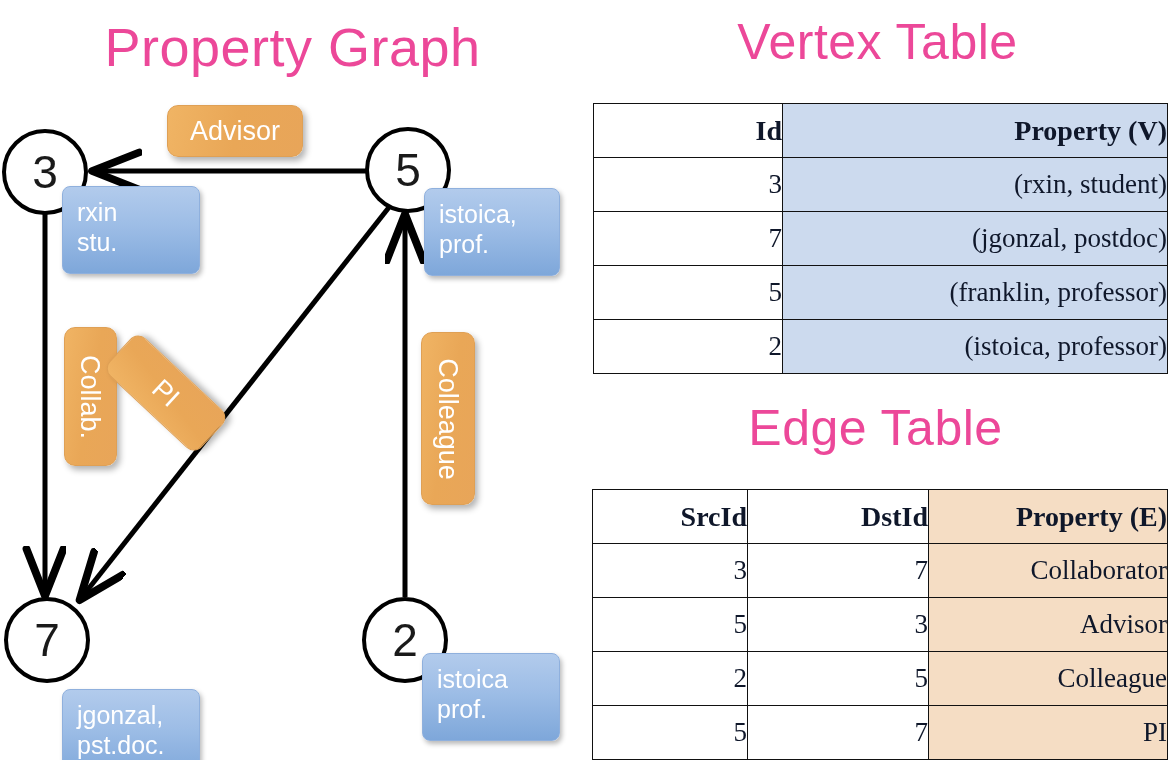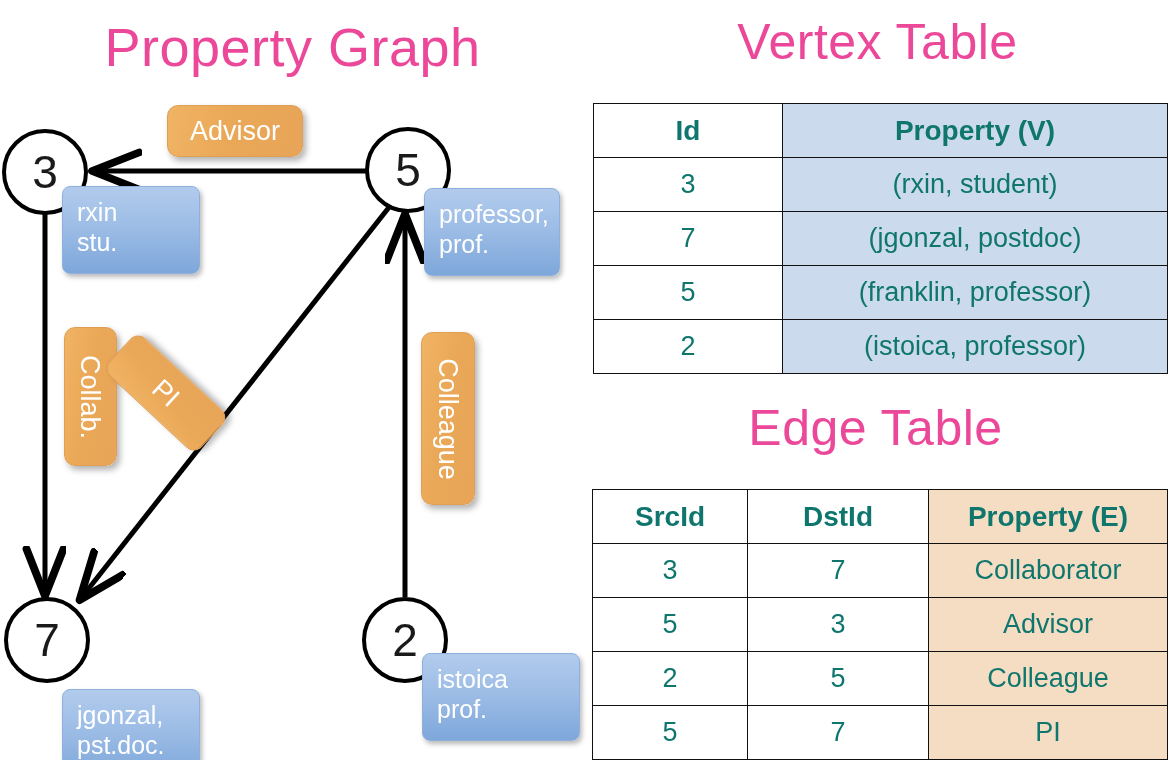--- a/index.html
+++ b/index.html
@@ -44,9 +44,9 @@
 
   
   .tbl{position:absolute;border-collapse:collapse;table-layout:fixed;}
-  .tbl td{border:1.6px solid #111;text-align:center;vertical-align:middle;
-          font-size:27px;font-weight:400;color:#0f766e;padding:0;height:53px;
-          font-family:Liberation Sans, sans-serif;}
+  .tbl td{border:1.6px solid #111;text-align:right;vertical-align:middle;
+          font-size:27px;font-weight:400;color:#0f172a;padding:0;height:53px;
+          font-family:Liberation Serif, serif;}
   .tbl td.hd{font-weight:bold;font-size:28px;}
 
   #vertex-table{left:593px;top:103px;width:575px;}

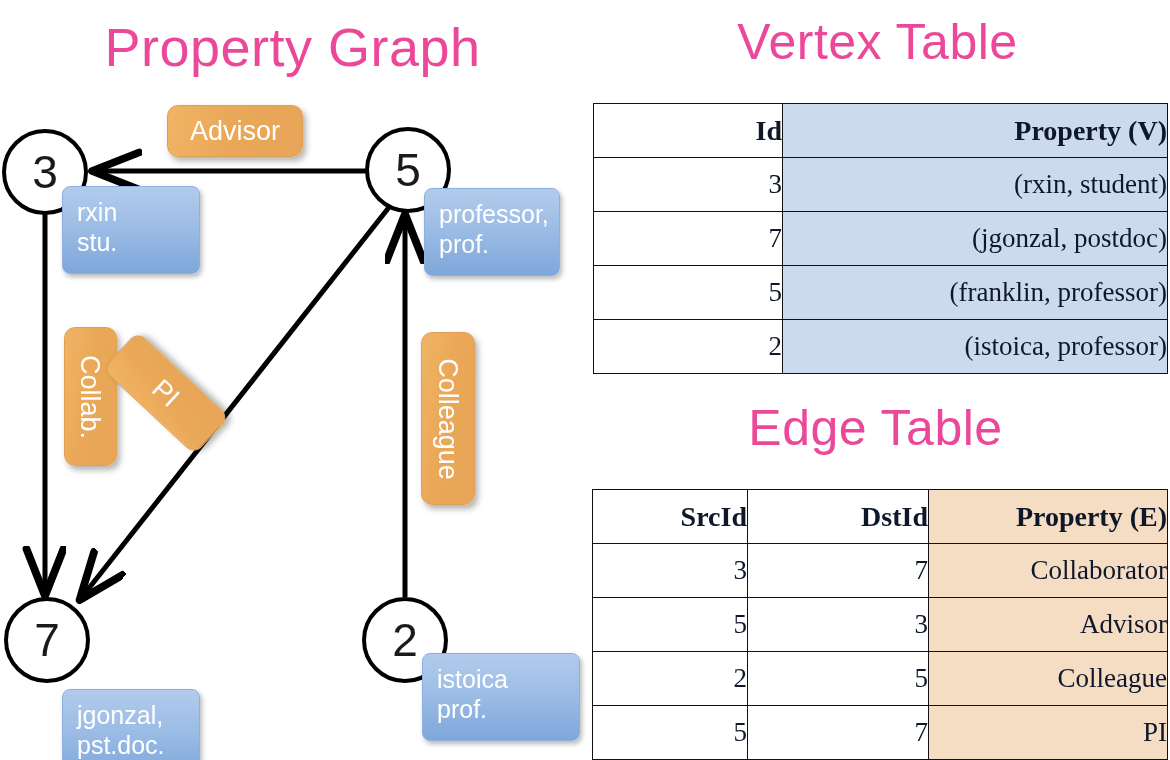--- a/index.html
+++ b/index.html
@@ -103,7 +103,7 @@
       <div>stu.</div>
     </div>
     <div class="prop-box" style="left:424px;top:188px;width:136px;height:88px;">
-      <div>professor,</div>
+      <div>istoica,</div>
       <div>prof.</div>
     </div>
     <div class="prop-box" style="left:62px;top:653px;width:138px;height:88px;margin-top:36px;">

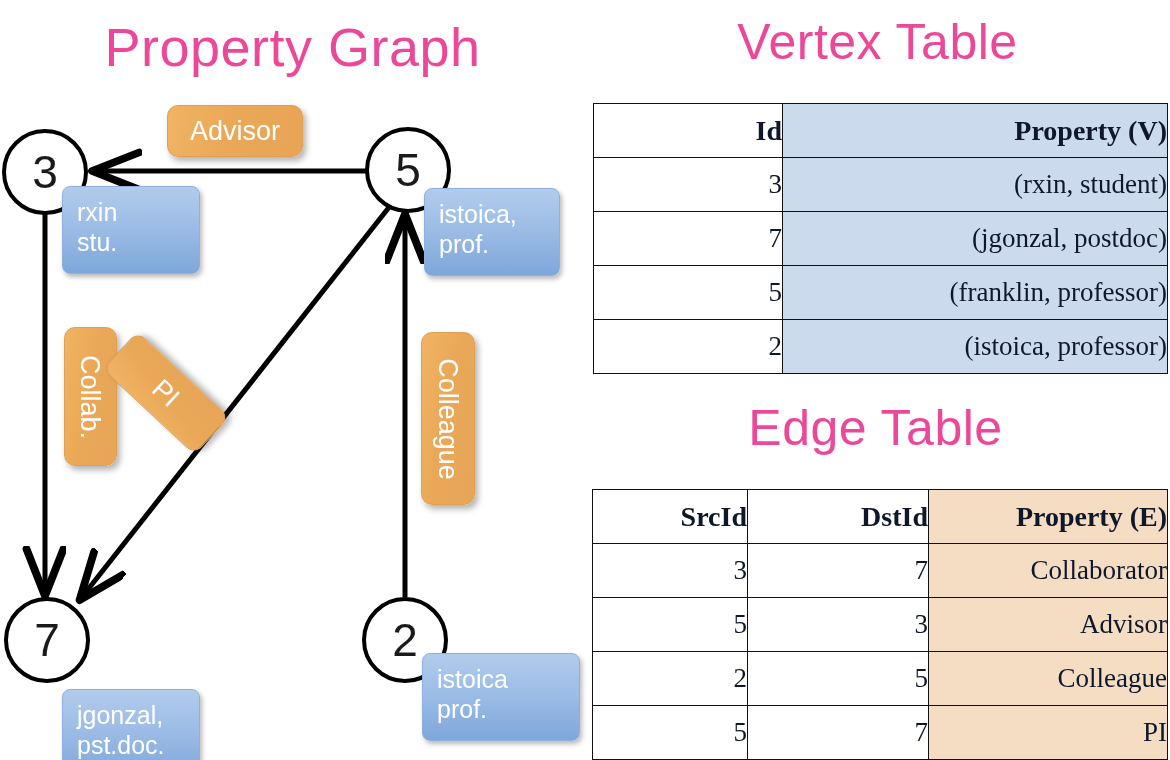--- a/index.html
+++ b/index.html
@@ -110,7 +110,7 @@
       <div>jgonzal,</div>
       <div>pst.doc.</div>
     </div>
-    <div class="prop-box" style="left:422px;top:653px;width:158px;height:88px;">
+    <div class="prop-box" style="left:422px;top:653px;width:138px;height:88px;">
       <div>istoica</div>
       <div>prof.</div>
     </div>

